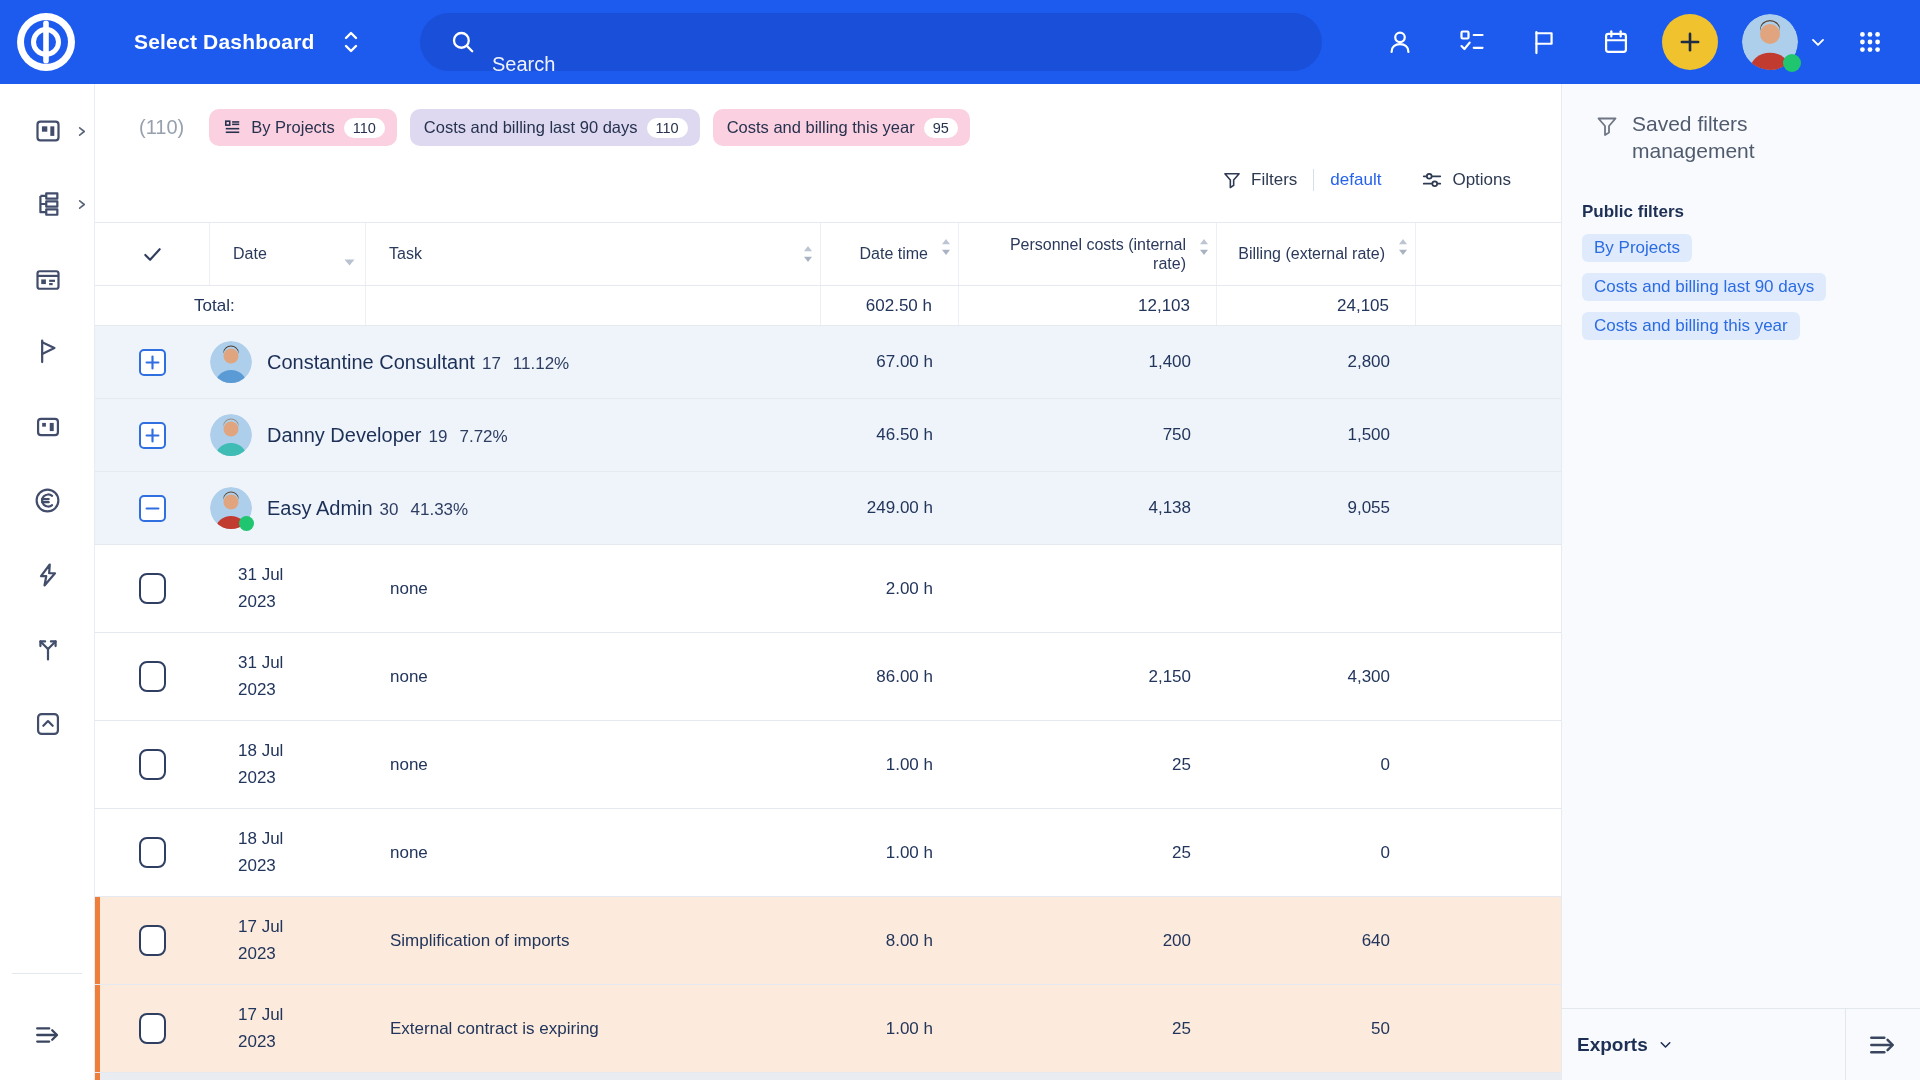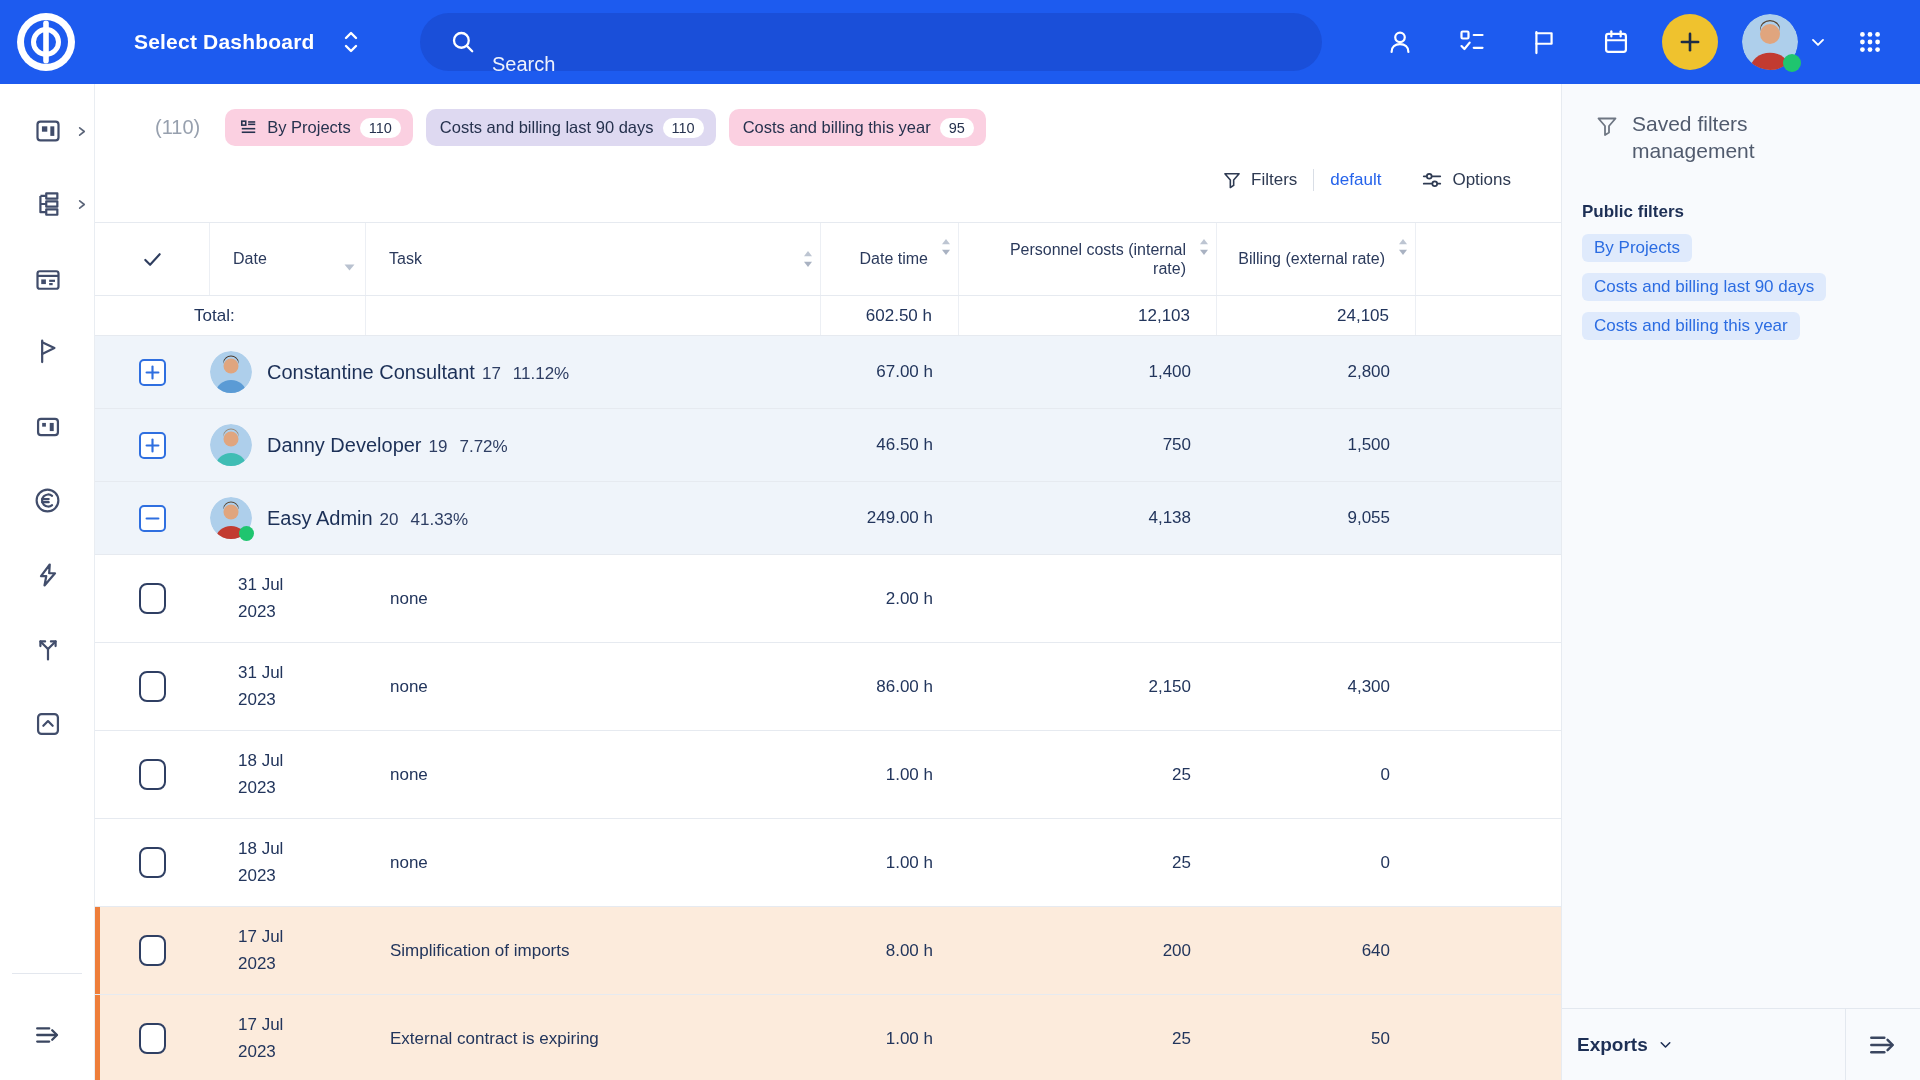--- a/index.html
+++ b/index.html
@@ -35,7 +35,7 @@
   .main { position:absolute; top:84px; left:95px; width:1466px; bottom:0; background:#fff; }
   .page-head { position:absolute; top:25px; left:40px; right:0; display:flex; align-items:center; }
   .page-title { font-size:25px; font-weight:700; color:#14284b; letter-spacing:.1px; }
-  .page-count { font-size:20px; color:#97a0ae; font-weight:400; margin-left:20px; }
+  .page-count { font-size:20px; color:#97a0ae; font-weight:400; margin-left:4px; }
   .chips { display:flex; gap:13px; margin-left:25px; }
   .chip { height:37px; border-radius:10px; display:flex; align-items:center; padding:0 12px 0 14px; font-size:16.5px; color:#26324e; cursor:pointer; gap:9px; }
   .chip.pink { background:#fbd0e1; }

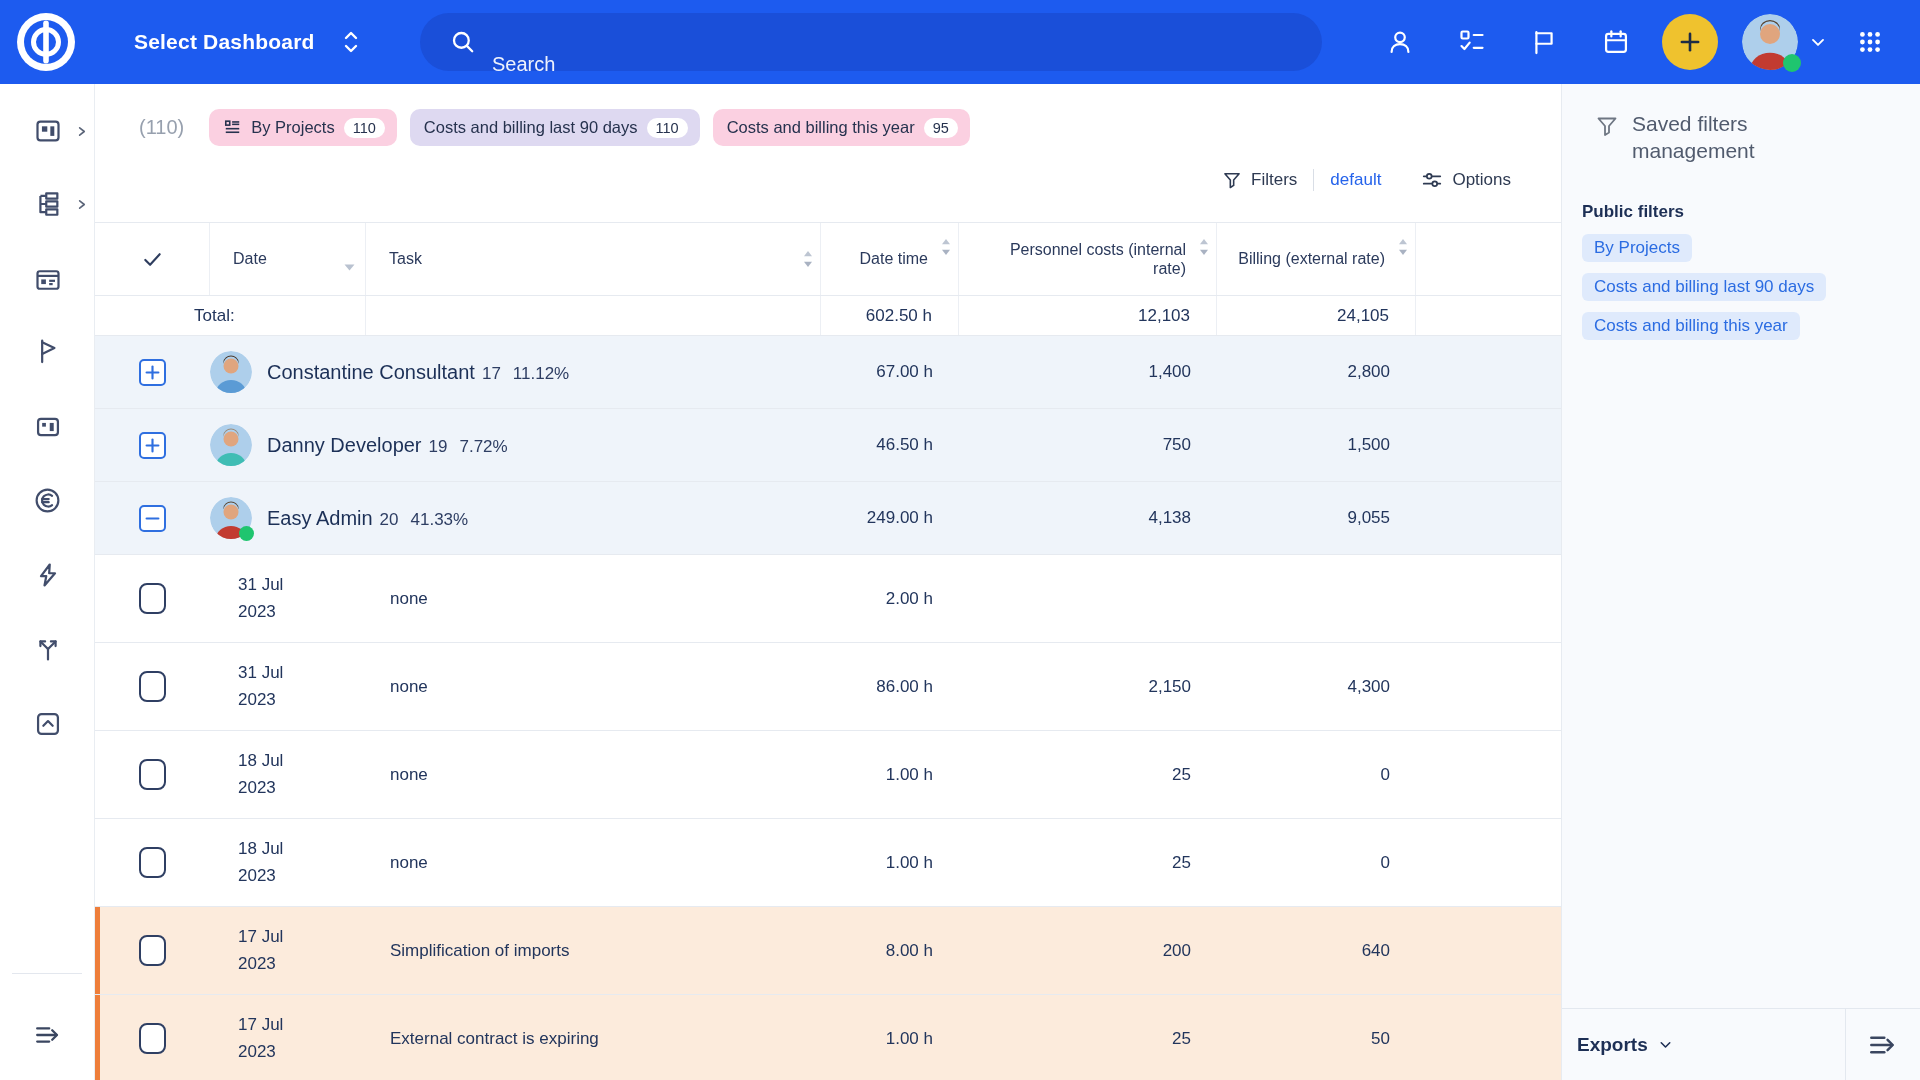--- a/index.html
+++ b/index.html
@@ -52,7 +52,7 @@
   
   .table { position:absolute; top:138px; left:0; width:1466px; bottom:0; overflow:hidden; }
   .grid-cols { display:grid; grid-template-columns:115px 156px 455px 138px 258px 199px 1fr; }
-  .thead { height:74px; border-top:1px solid #e6eaf0; border-bottom:1px solid #e6eaf0; background:#fff; }
+  .thead { height:64px; border-top:1px solid #e6eaf0; border-bottom:1px solid #e6eaf0; background:#fff; }
   .th { position:relative; display:flex; align-items:center; font-size:16px; color:#2b3a5c; border-right:1px solid #eceff4; line-height:1.2; }
   .th:last-child { border-right:none; }
   .th.sel { justify-content:center; }

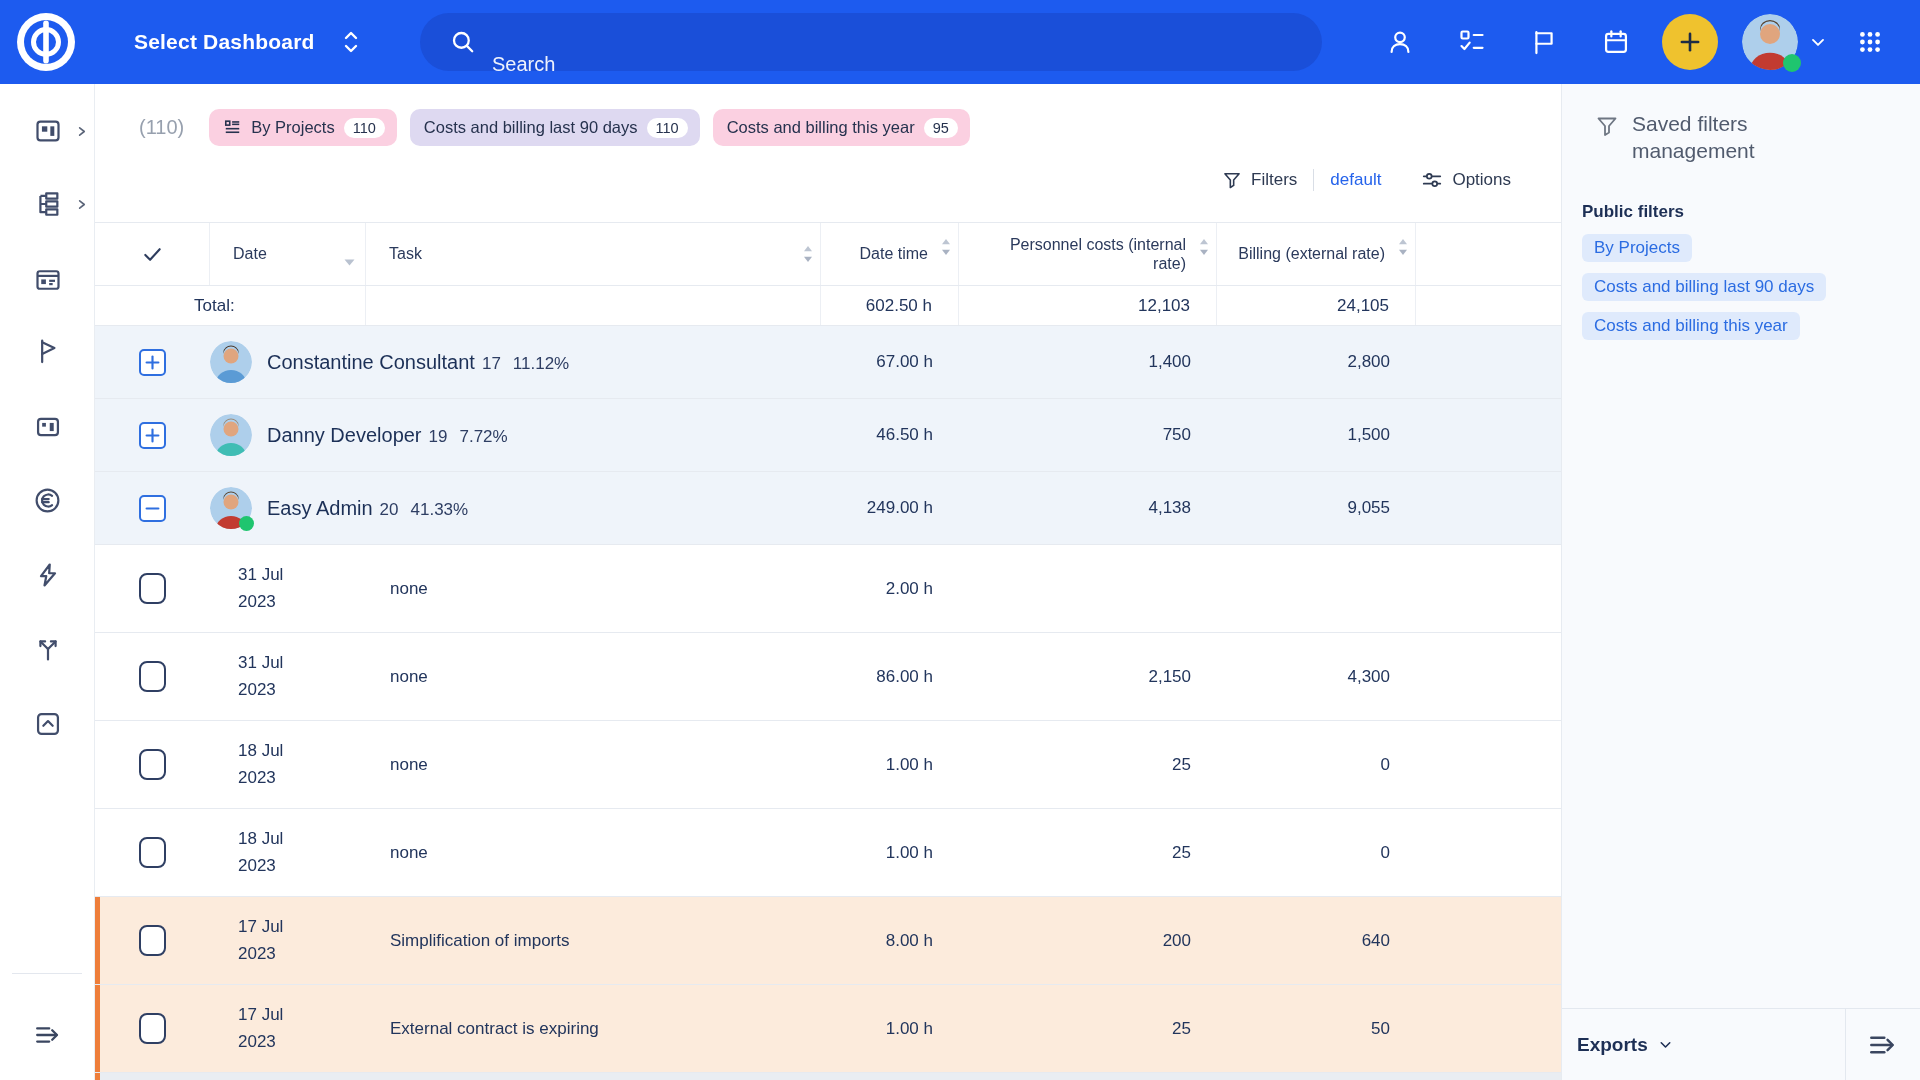--- a/index.html
+++ b/index.html
@@ -470,7 +470,7 @@
   </svg></span>
                 <span class="status-dot"></span>
               </span>
-              <span><span class="g-name">Easy Admin</span><span class="g-count">20</span><span class="g-pct">41.33%</span></span>
+              <span><span class="g-name">Easy Admin</span><span class="g-count">30</span><span class="g-pct">41.33%</span></span>
             </div>
             <div class="cell c-num">249.00 h</div>
             <div class="cell c-num">4,138</div>

